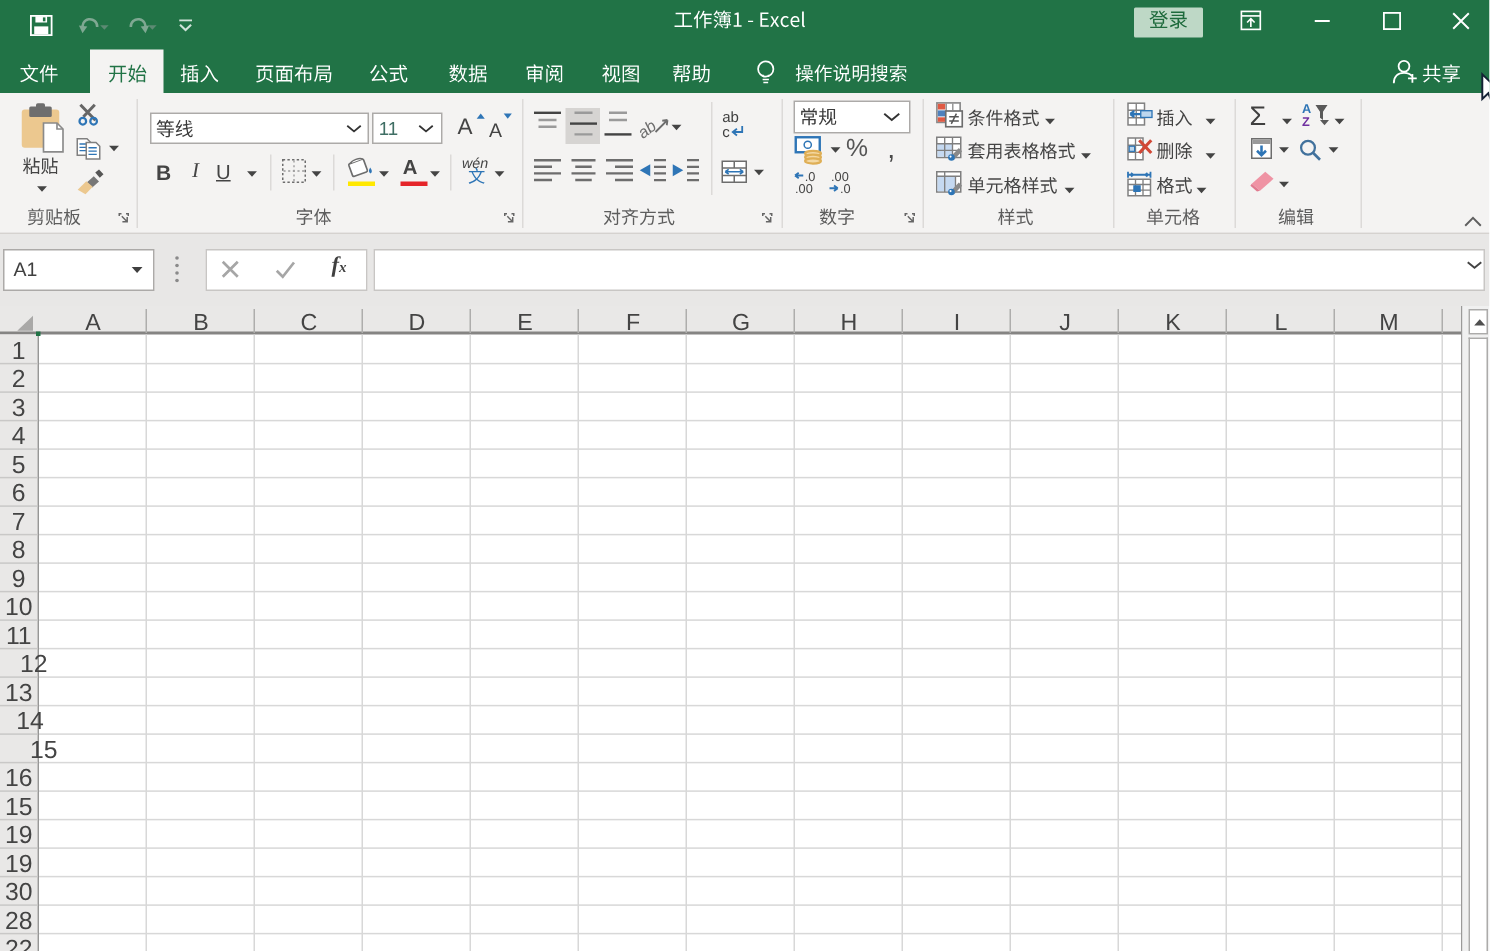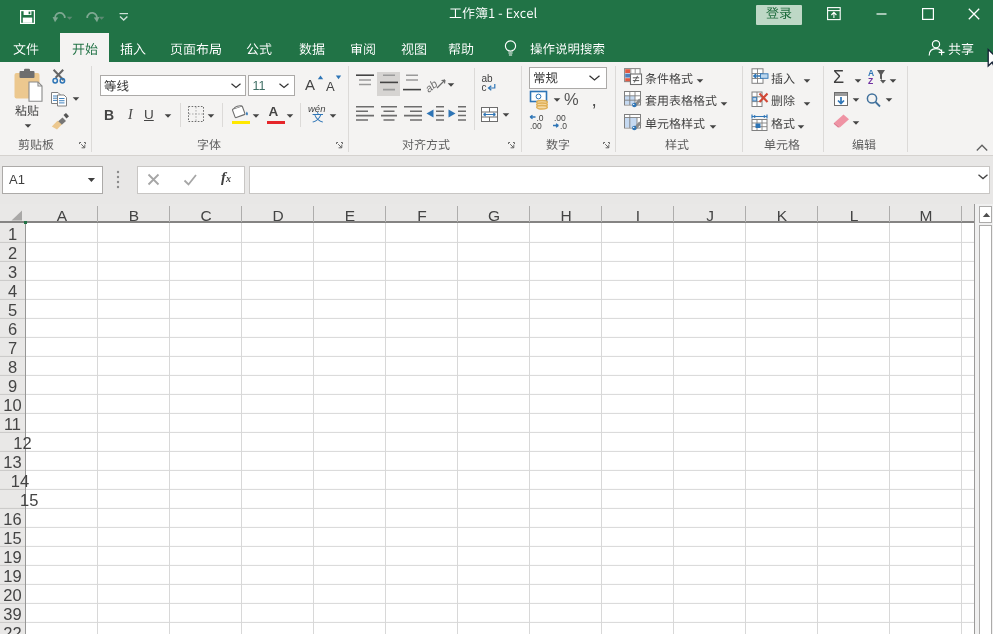--- a/index.html
+++ b/index.html
@@ -571,7 +571,7 @@
 <div style="position:absolute;left:0px;top:529.4px;font:16.5px 'Liberation Sans', sans-serif;color:#444;white-space:nowrap;width:25px;text-align:center;">15</div>
 <div style="position:absolute;left:0px;top:548.4px;font:16.5px 'Liberation Sans', sans-serif;color:#444;white-space:nowrap;width:25px;text-align:center;">19</div>
 <div style="position:absolute;left:0px;top:567.4px;font:16.5px 'Liberation Sans', sans-serif;color:#444;white-space:nowrap;width:25px;text-align:center;">19</div>
-<div style="position:absolute;left:0px;top:586.4px;font:16.5px 'Liberation Sans', sans-serif;color:#444;white-space:nowrap;width:25px;text-align:center;">20</div>
+<div style="position:absolute;left:0px;top:586.4px;font:16.5px 'Liberation Sans', sans-serif;color:#444;white-space:nowrap;width:25px;text-align:center;">30</div>
 <div style="position:absolute;left:0px;top:605.4px;font:16.5px 'Liberation Sans', sans-serif;color:#444;white-space:nowrap;width:25px;text-align:center;">39</div>
 <div style="position:absolute;left:0px;top:624.4px;font:16.5px 'Liberation Sans', sans-serif;color:#444;white-space:nowrap;width:25px;text-align:center;">22</div>
 <div style="position:absolute;left:974px;top:204px;width:1px;height:430px;background:#9b9a99;"></div>

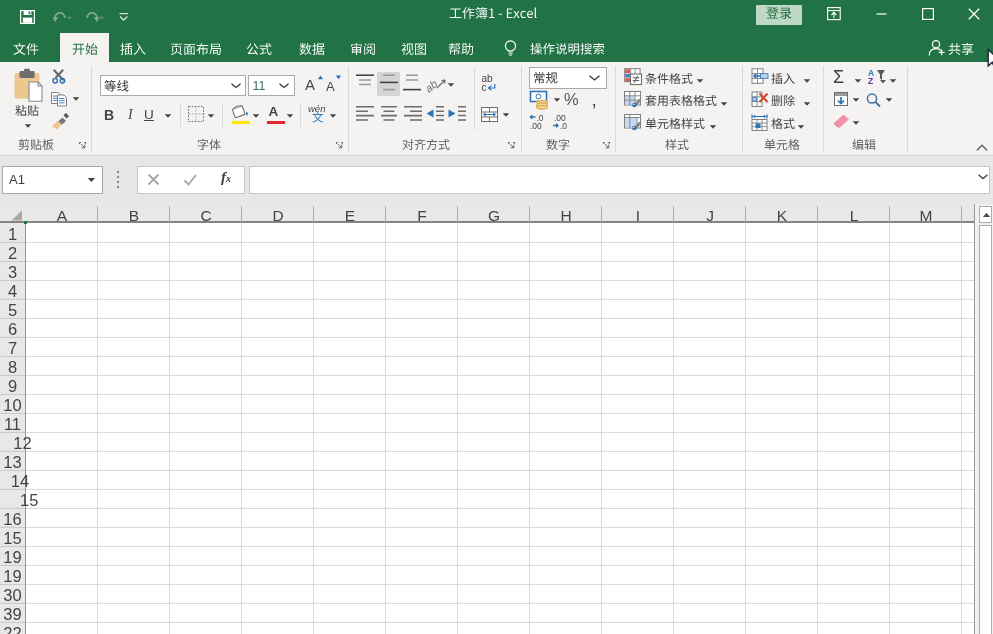--- a/index.html
+++ b/index.html
@@ -572,7 +572,7 @@
 <div style="position:absolute;left:0px;top:548.4px;font:16.5px 'Liberation Sans', sans-serif;color:#444;white-space:nowrap;width:25px;text-align:center;">19</div>
 <div style="position:absolute;left:0px;top:567.4px;font:16.5px 'Liberation Sans', sans-serif;color:#444;white-space:nowrap;width:25px;text-align:center;">19</div>
 <div style="position:absolute;left:0px;top:586.4px;font:16.5px 'Liberation Sans', sans-serif;color:#444;white-space:nowrap;width:25px;text-align:center;">30</div>
-<div style="position:absolute;left:0px;top:605.4px;font:16.5px 'Liberation Sans', sans-serif;color:#444;white-space:nowrap;width:25px;text-align:center;">39</div>
+<div style="position:absolute;left:0px;top:605.4px;font:16.5px 'Liberation Sans', sans-serif;color:#444;white-space:nowrap;width:25px;text-align:center;">28</div>
 <div style="position:absolute;left:0px;top:624.4px;font:16.5px 'Liberation Sans', sans-serif;color:#444;white-space:nowrap;width:25px;text-align:center;">22</div>
 <div style="position:absolute;left:974px;top:204px;width:1px;height:430px;background:#9b9a99;"></div>
 <div style="position:absolute;left:975px;top:204px;width:18px;height:430px;background:#f0f0f0;"></div>

